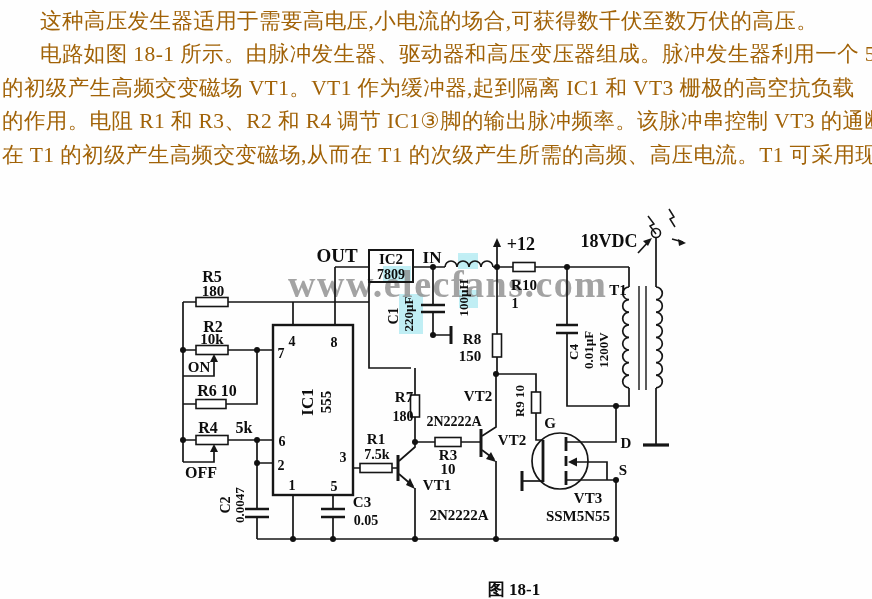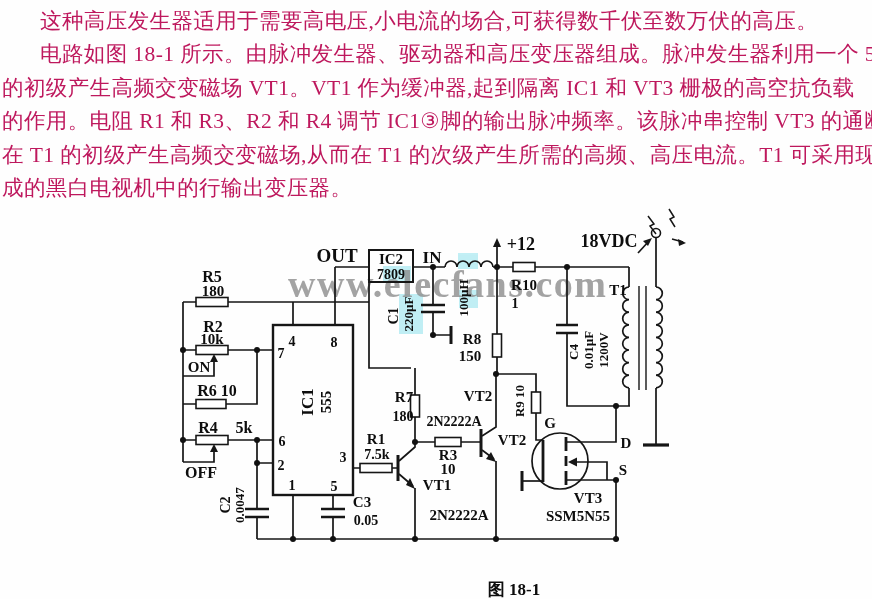--- a/index.html
+++ b/index.html
@@ -4,7 +4,7 @@
 <style>
   html,body{margin:0;padding:0;background:#ffffff;}
   .page{position:relative;width:872px;height:599px;background:#fefefe;overflow:hidden;
-        font-family:"Liberation Serif","DejaVu Serif",serif;color:#be185d;}
+        font-family:"Liberation Serif","DejaVu Serif",serif;color:#a16207;}
   .text-block{position:absolute;top:5px;left:2px;right:2px;}
   .tline{height:33.4px;line-height:33.4px;font-size:21.5px;letter-spacing:.4px;white-space:nowrap;
          font-weight:500;}

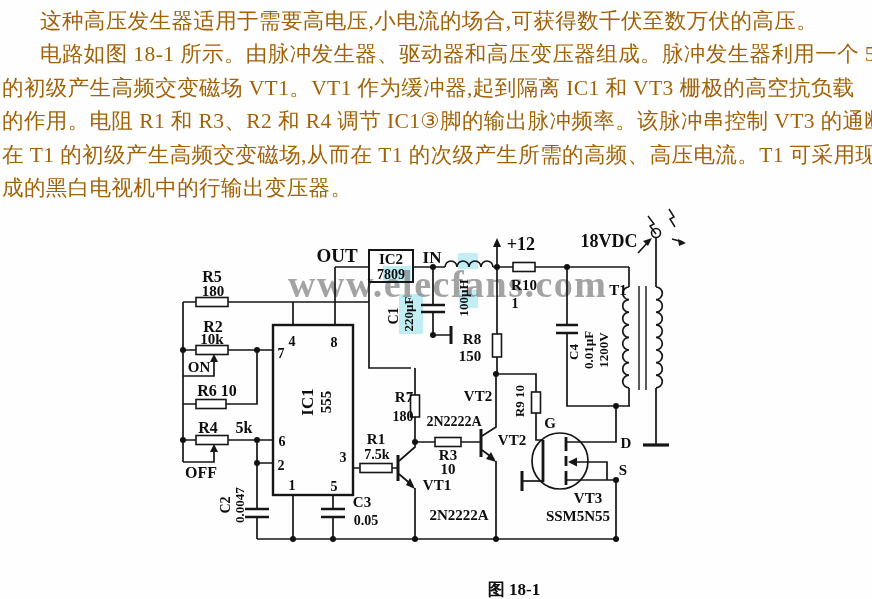--- a/index.html
+++ b/index.html
@@ -24,7 +24,6 @@
     <div class="tline">的初级产生高频交变磁场 VT1。VT1 作为缓冲器,起到隔离 IC1 和 VT3 栅极的高空抗负载</div>
     <div class="tline">的作用。电阻 R1 和 R3、R2 和 R4 调节 IC1③脚的输出脉冲频率。该脉冲串控制 VT3 的通断,</div>
     <div class="tline">在 T1 的初级产生高频交变磁场,从而在 T1 的次级产生所需的高频、高压电流。T1 可采用现</div>
-    <div class="tline">成的黑白电视机中的行输出变压器。</div>
   </div>
 
   <svg class="circuit" viewBox="0 0 872 599">

